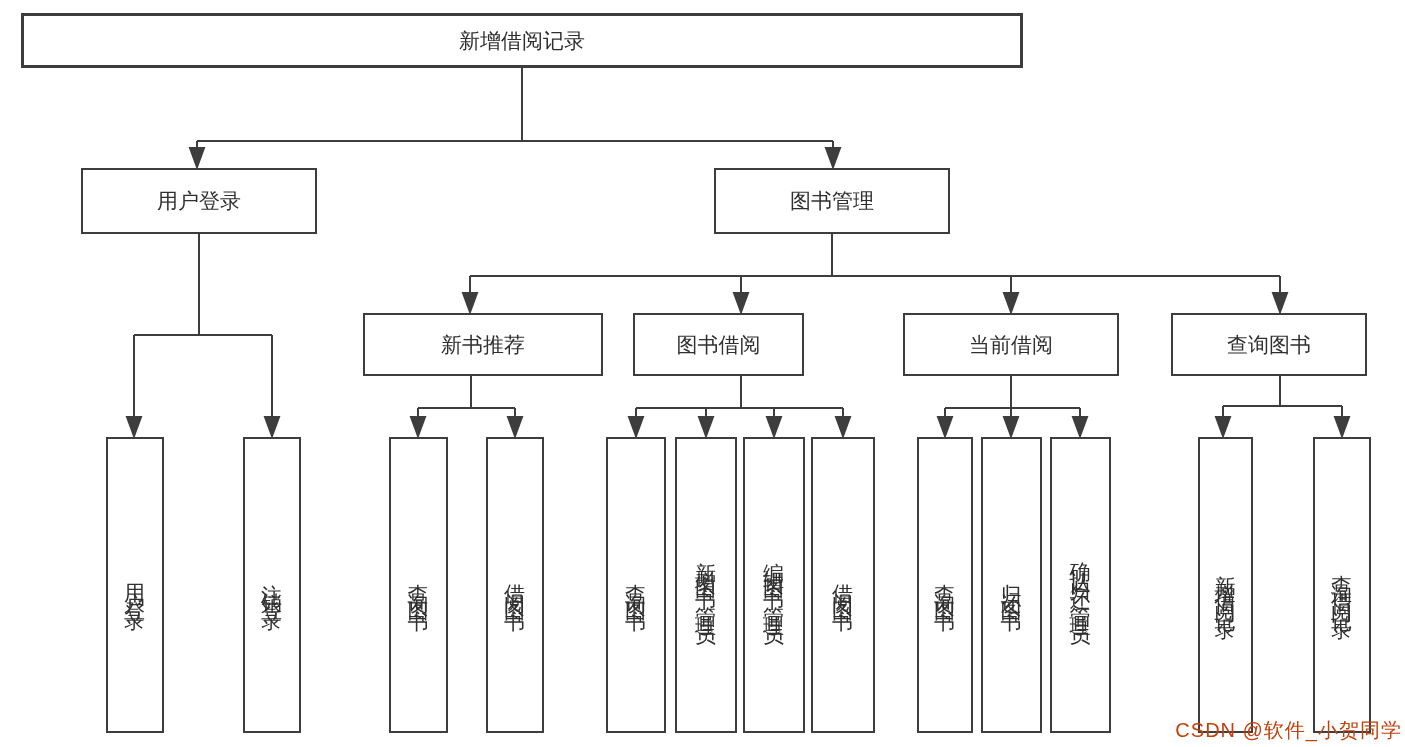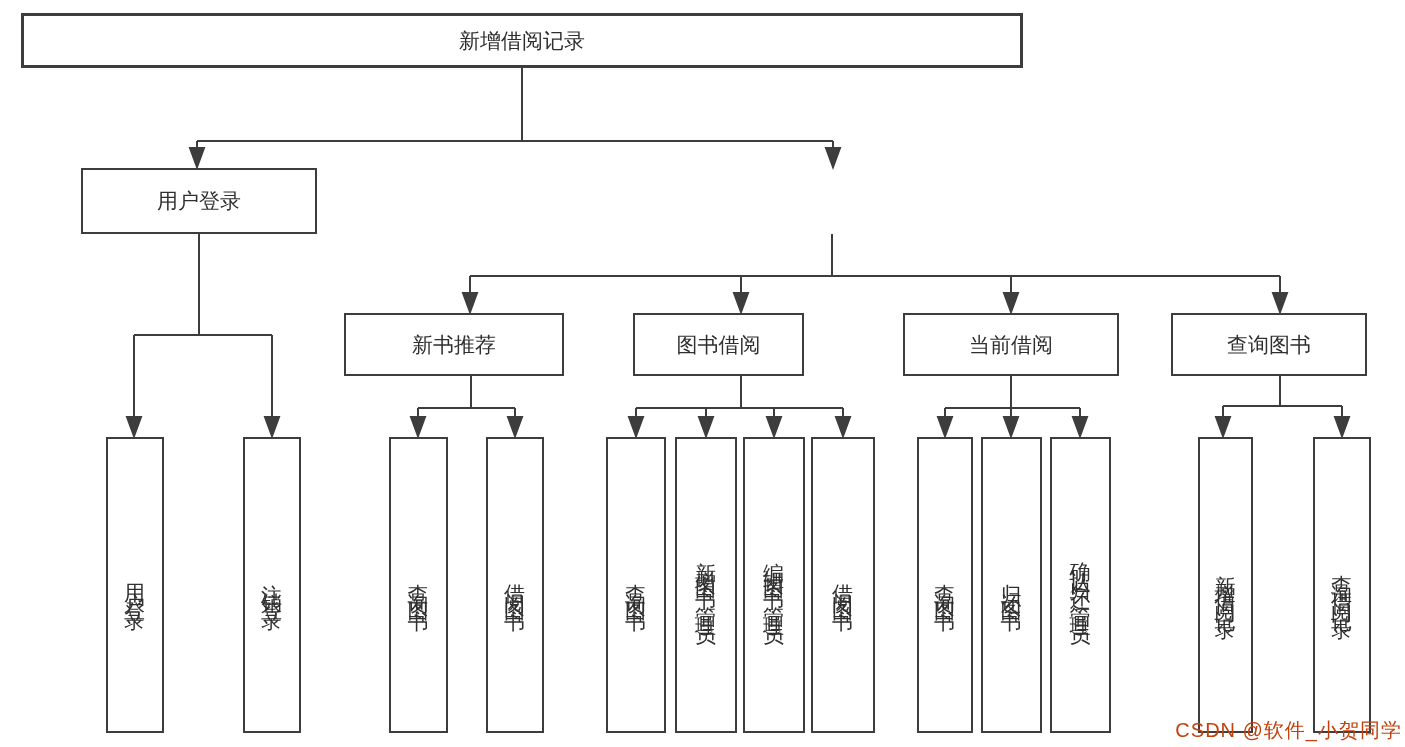--- a/index.html
+++ b/index.html
@@ -141,6 +141,9 @@
   <div class="node" style="left:81px;top:168px;width:236px;height:66px">
     <span>用户登录</span>
   </div>
+  <div class="node" style="left:714px;top:168px;width:236px;height:66px">
+    <span>图书管理</span>
+  </div>
 
   <div class="node" style="left:344px;top:313px;width:220px;height:63px">
     <span>新书推荐</span>

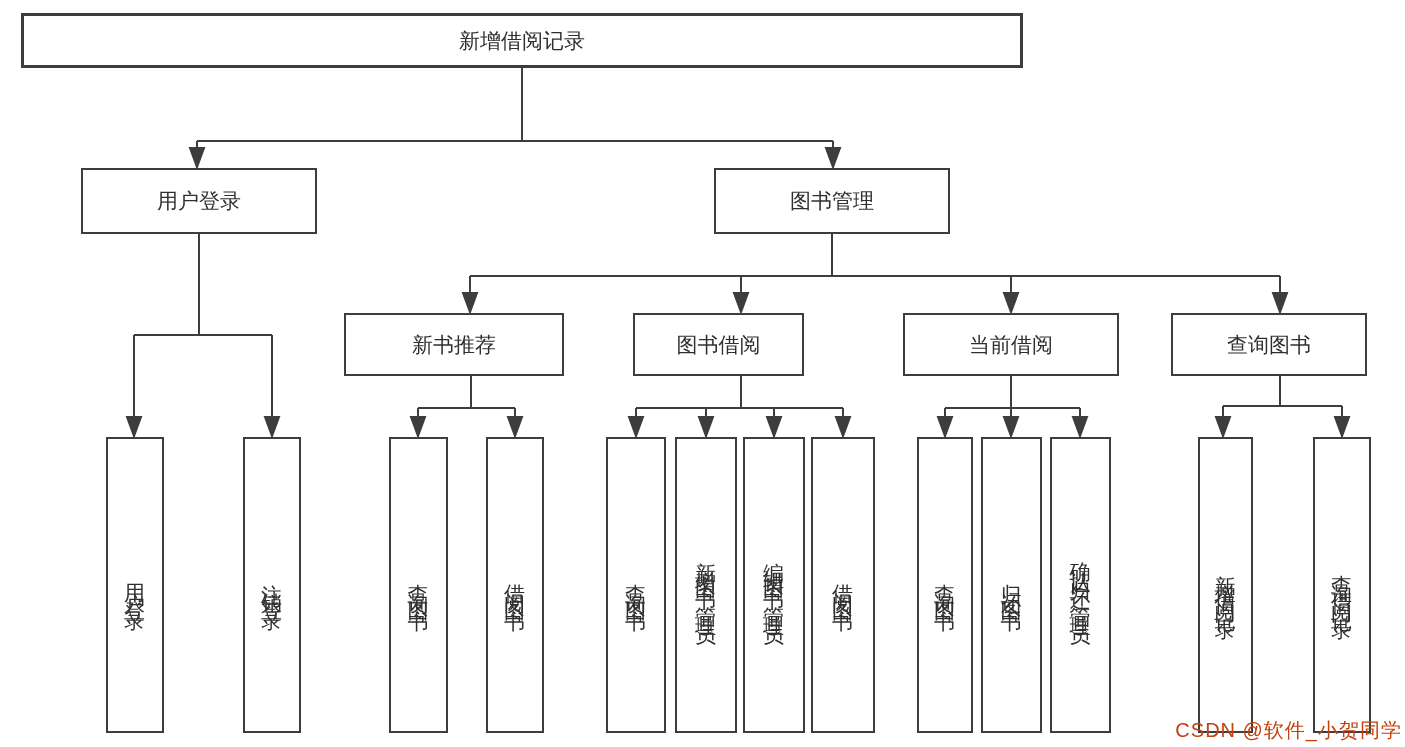--- a/index.html
+++ b/index.html
@@ -145,7 +145,7 @@
     <span>图书管理</span>
   </div>
 
-  <div class="node" style="left:344px;top:313px;width:220px;height:63px">
+  <div class="node" style="left:363px;top:313px;width:240px;height:63px">
     <span>新书推荐</span>
   </div>
   <div class="node" style="left:633px;top:313px;width:171px;height:63px">

